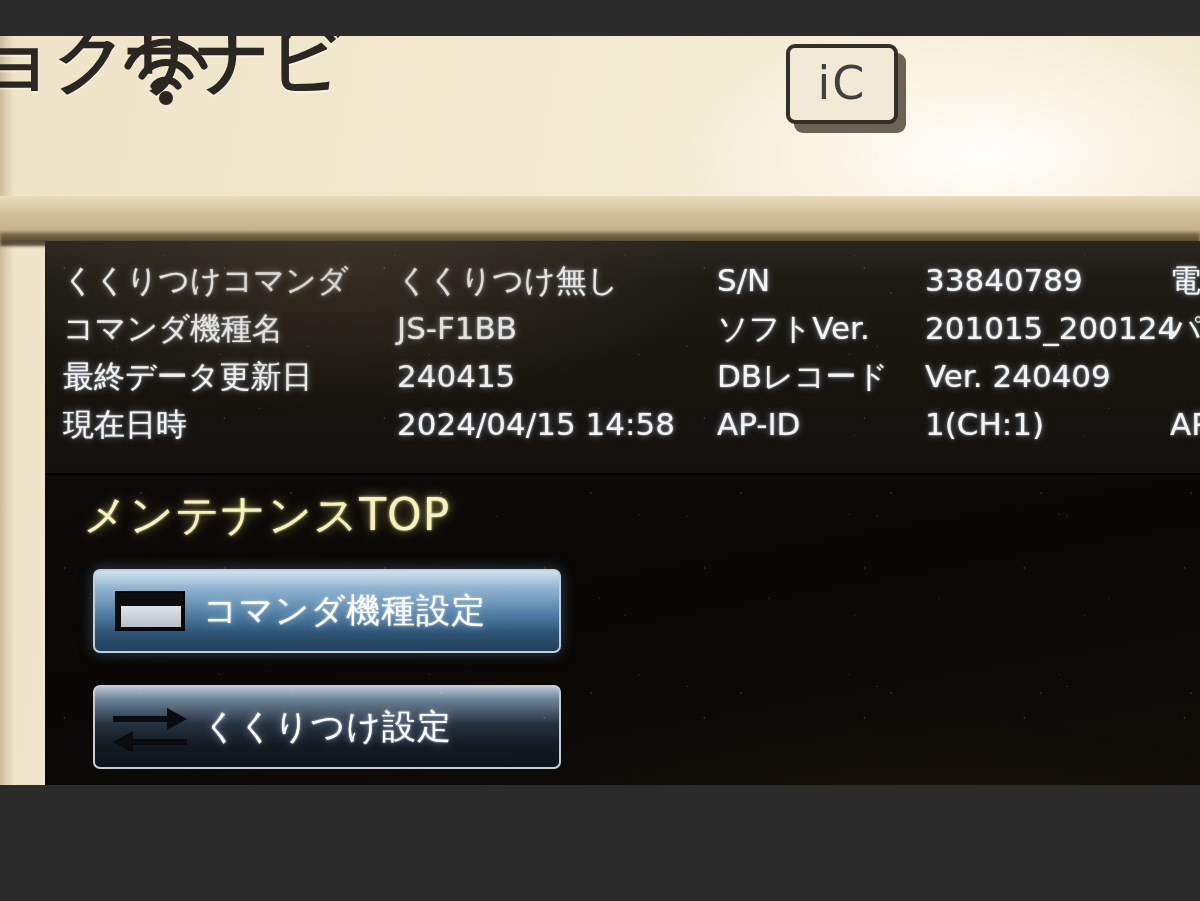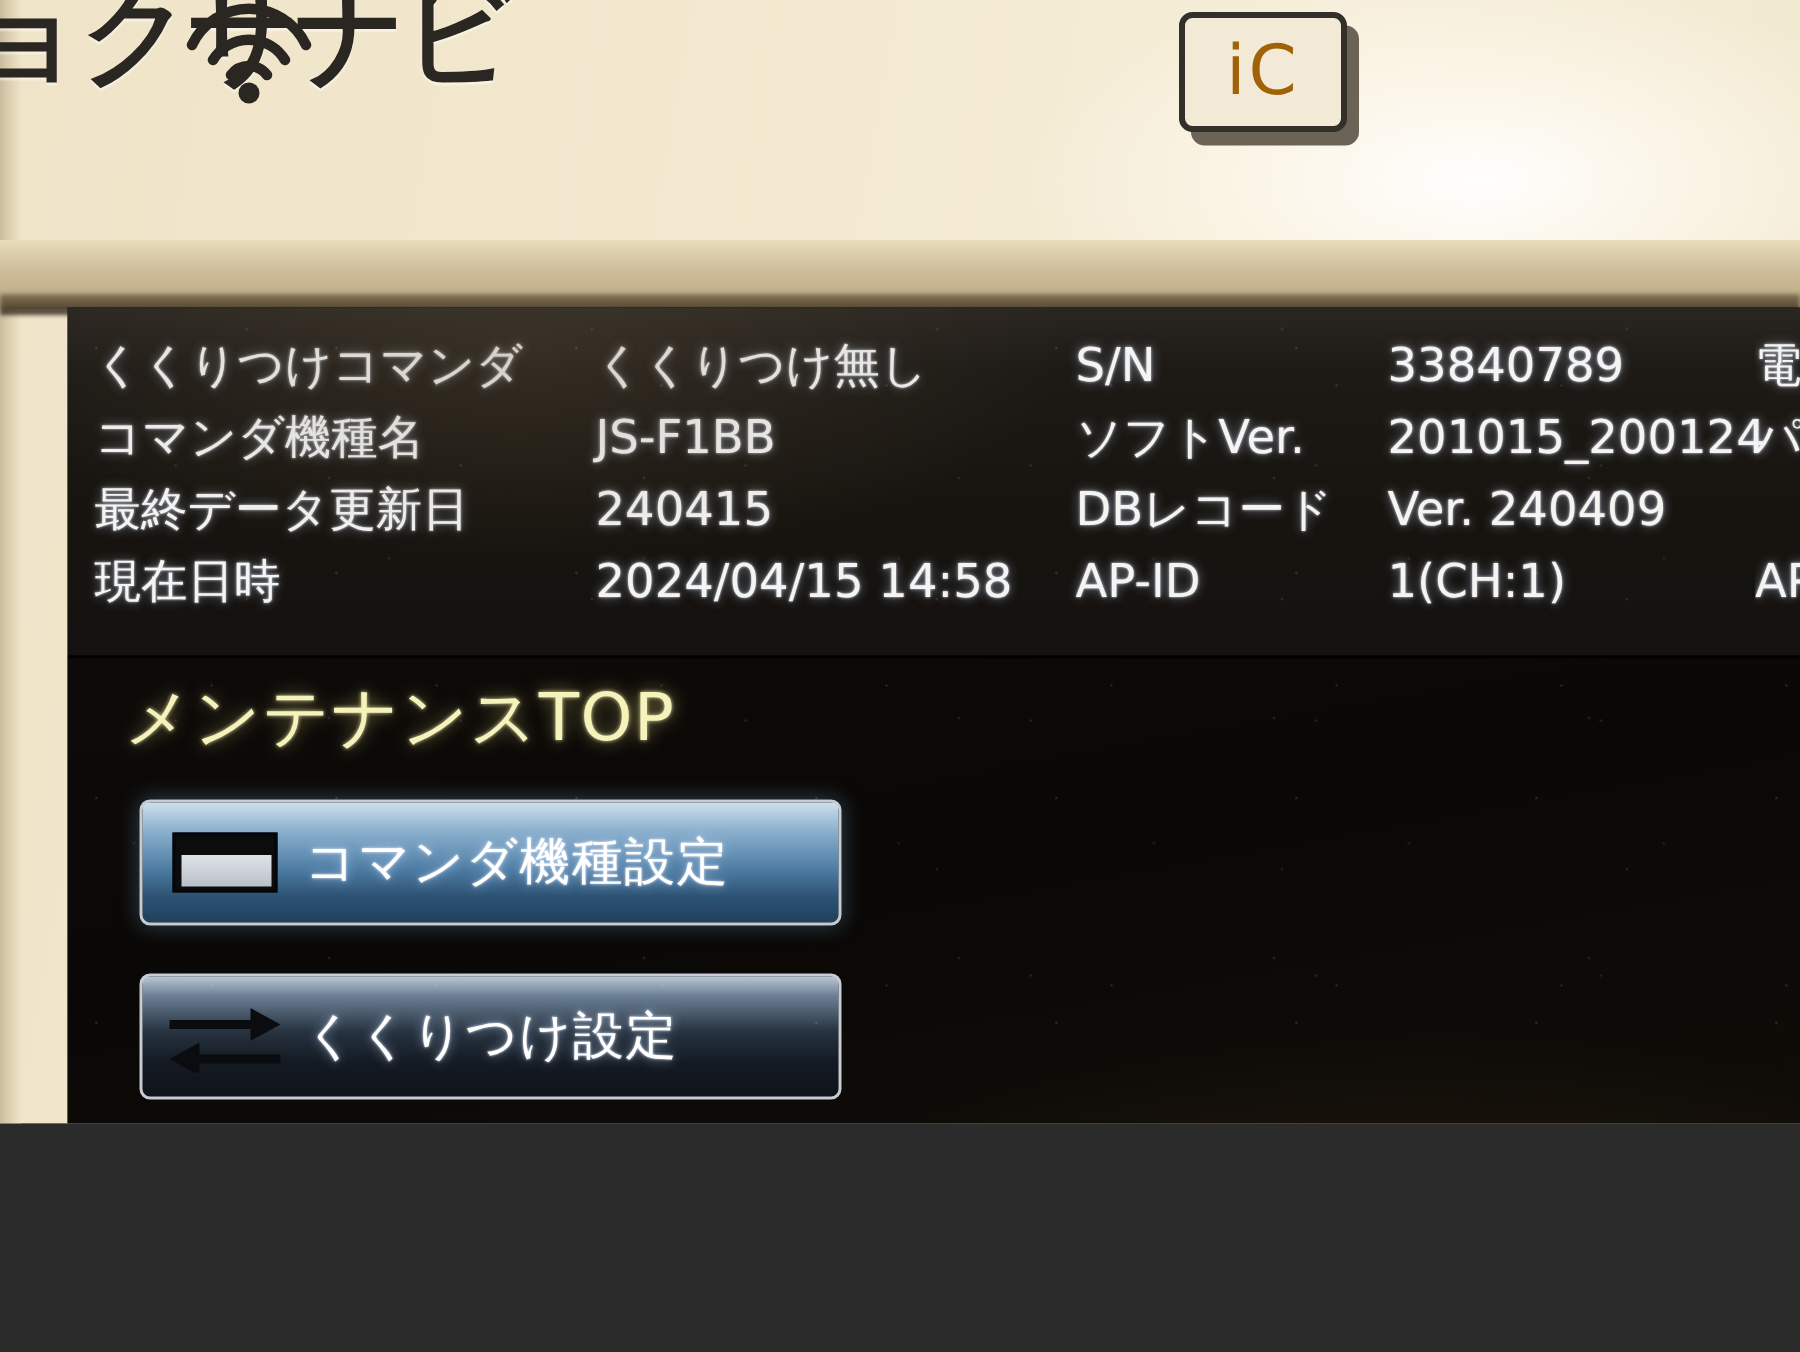--- a/index.html
+++ b/index.html
@@ -19,6 +19,7 @@
     height: 749px;
     overflow: hidden;
     background: #f0e6cd;
+    margin-top: 36px;
   }
 
   

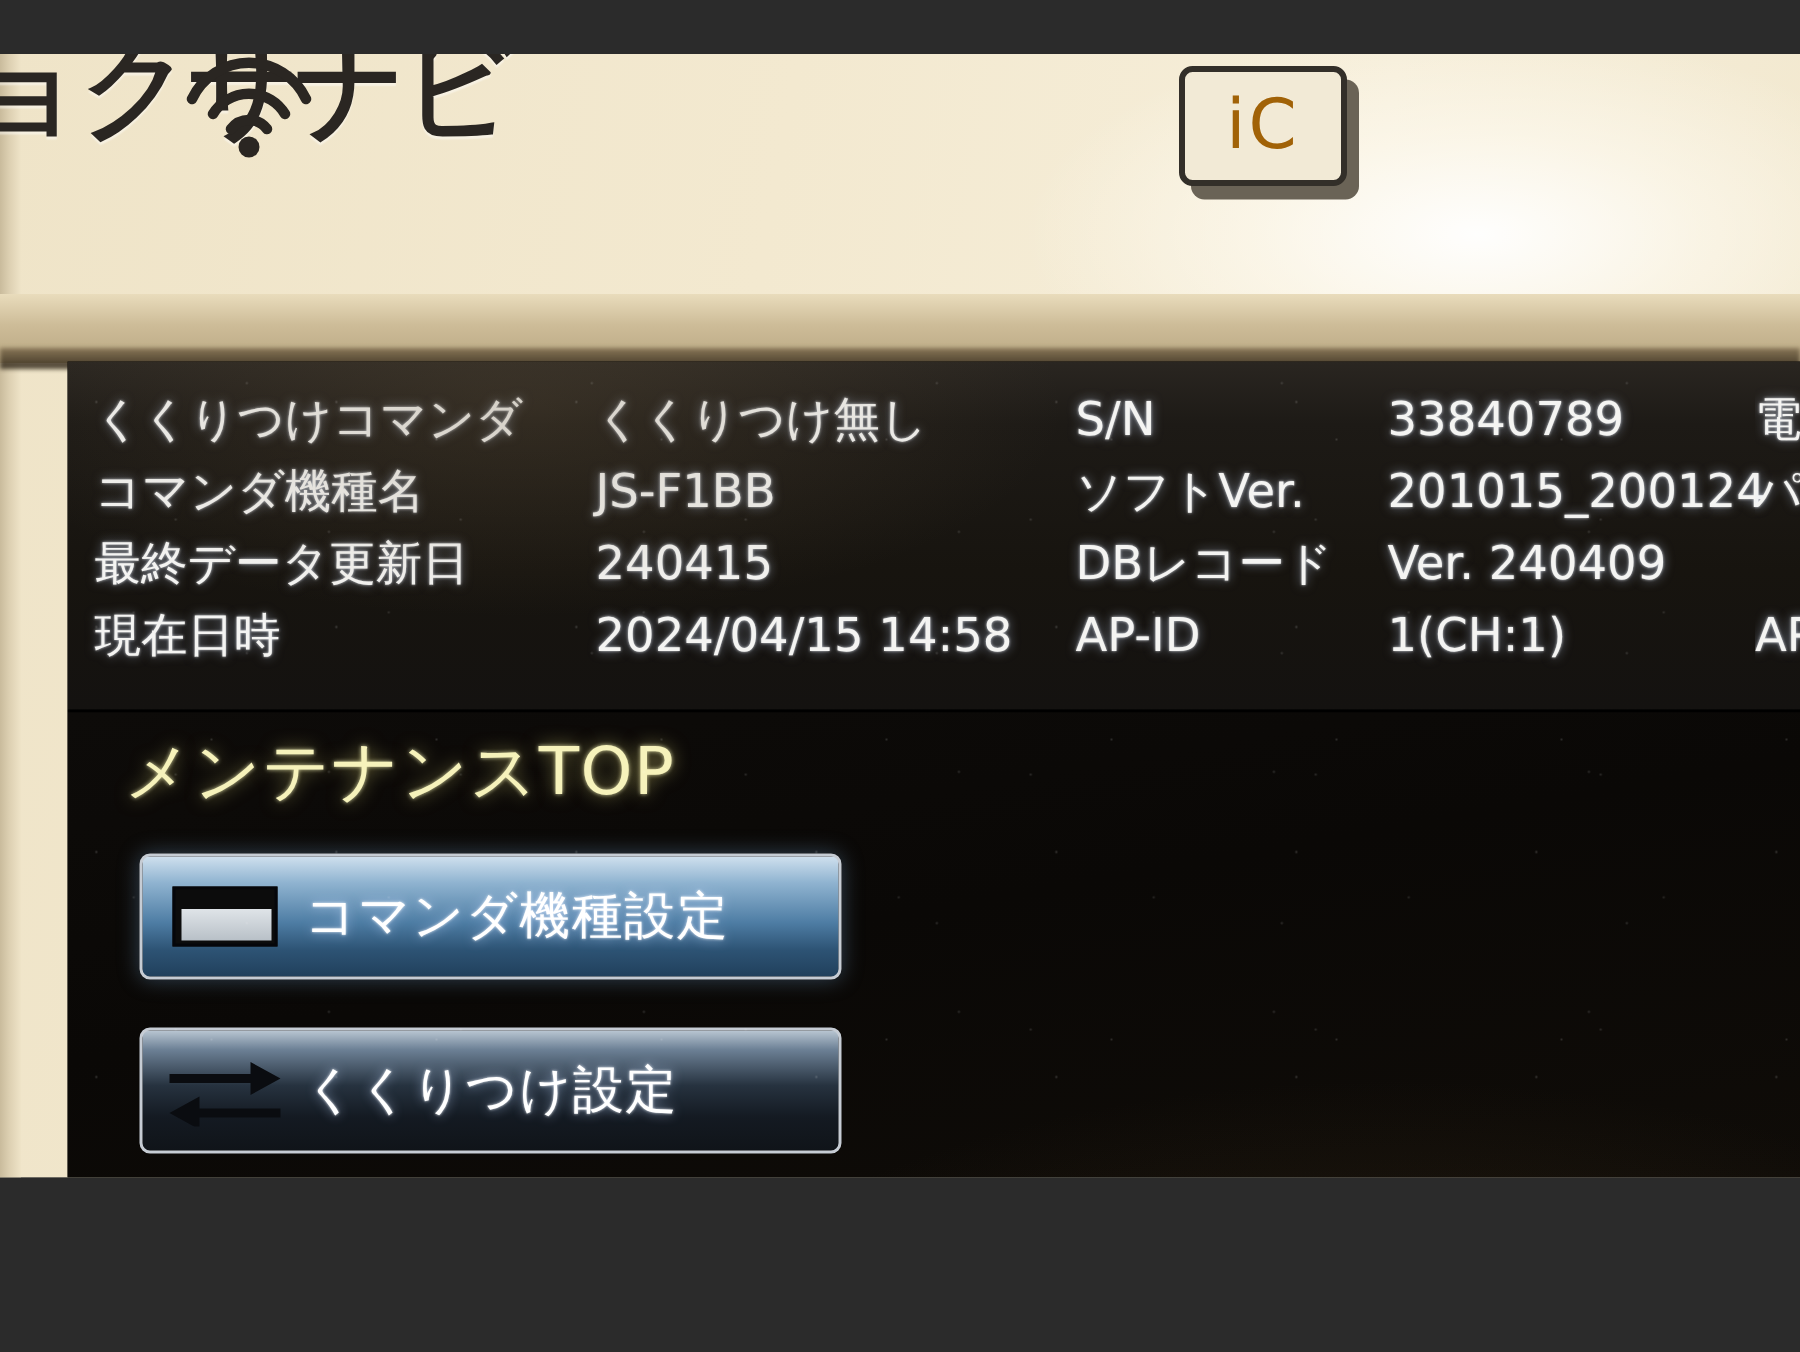--- a/index.html
+++ b/index.html
@@ -103,7 +103,7 @@
     text-align: center;
     font-size: 46px;
     font-weight: normal;
-    color: #a16207;
+    color: #404040;
     font-family: "DejaVu Sans", "Liberation Sans", sans-serif;
     letter-spacing: 2px;
   }

